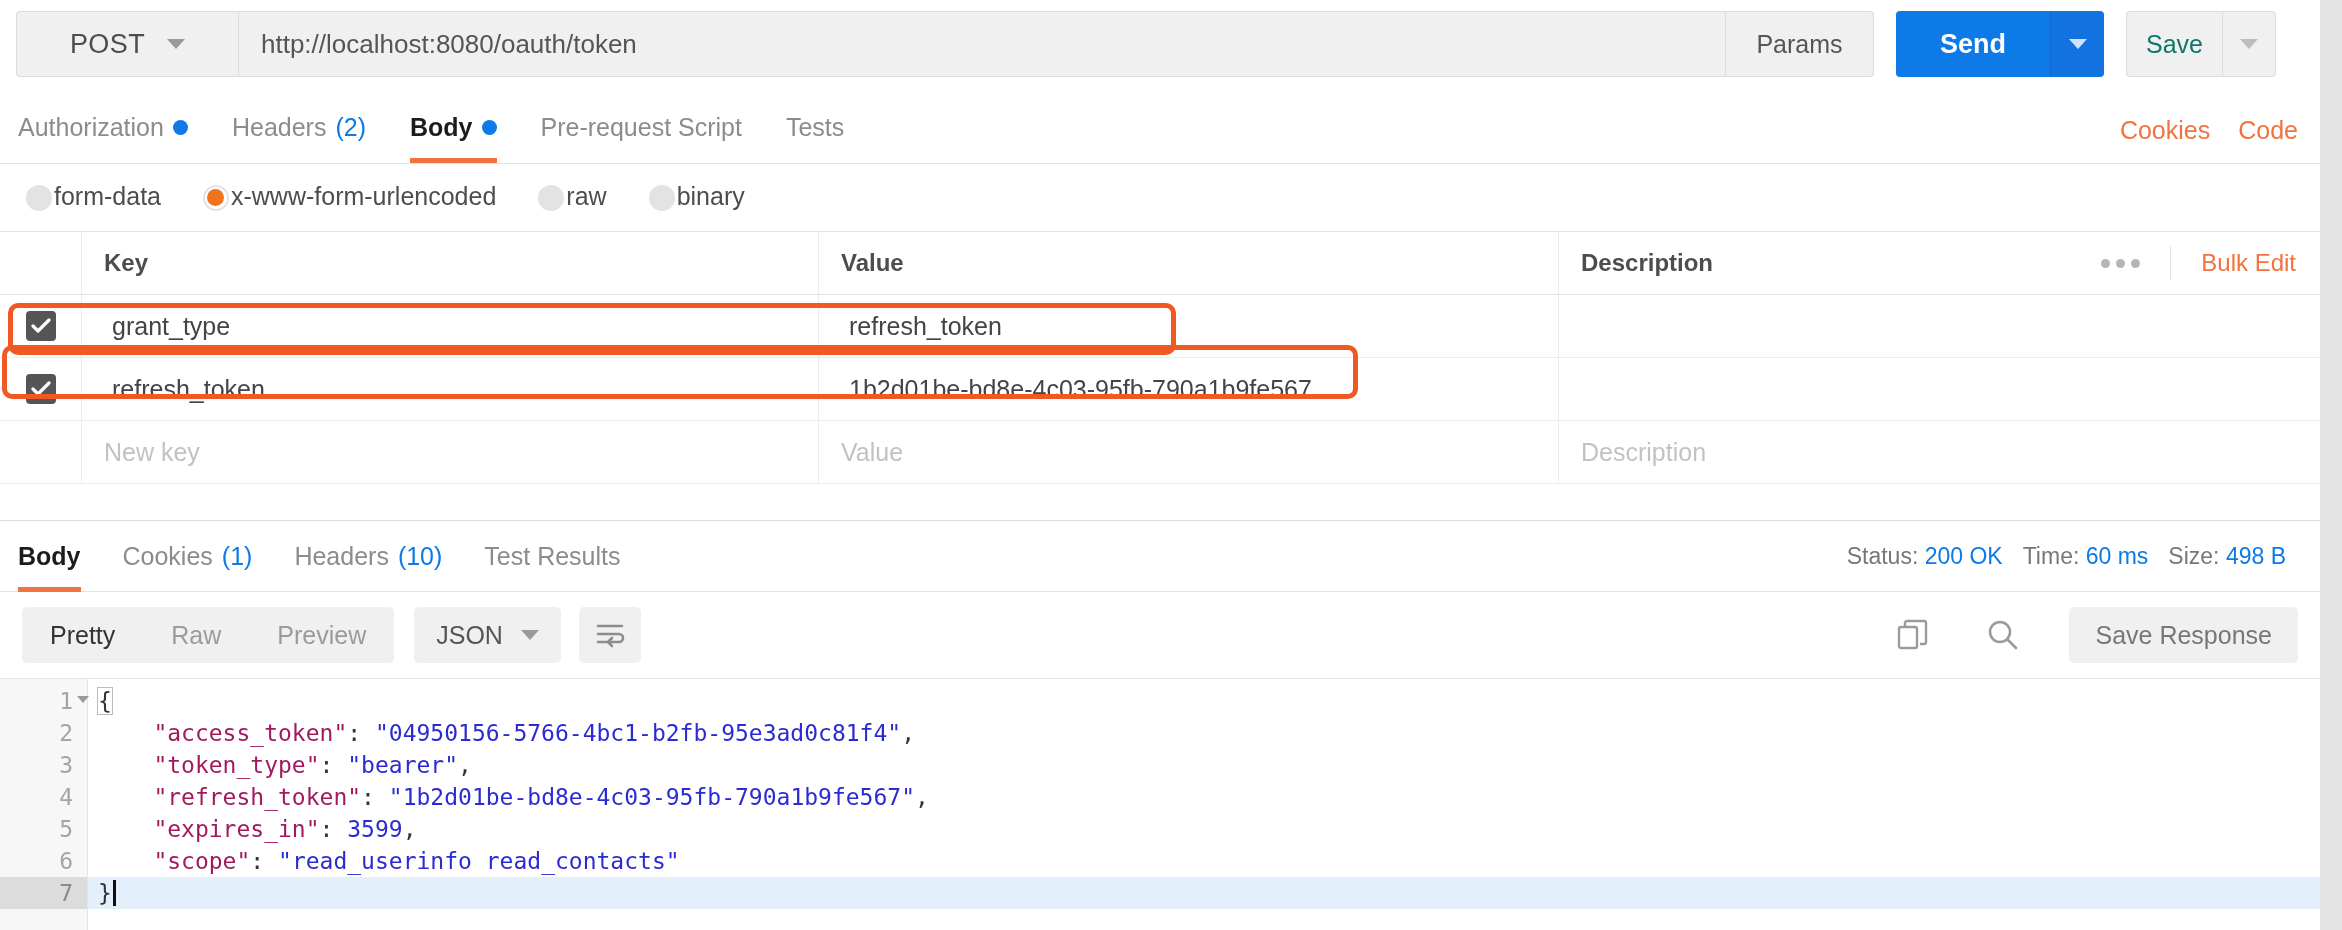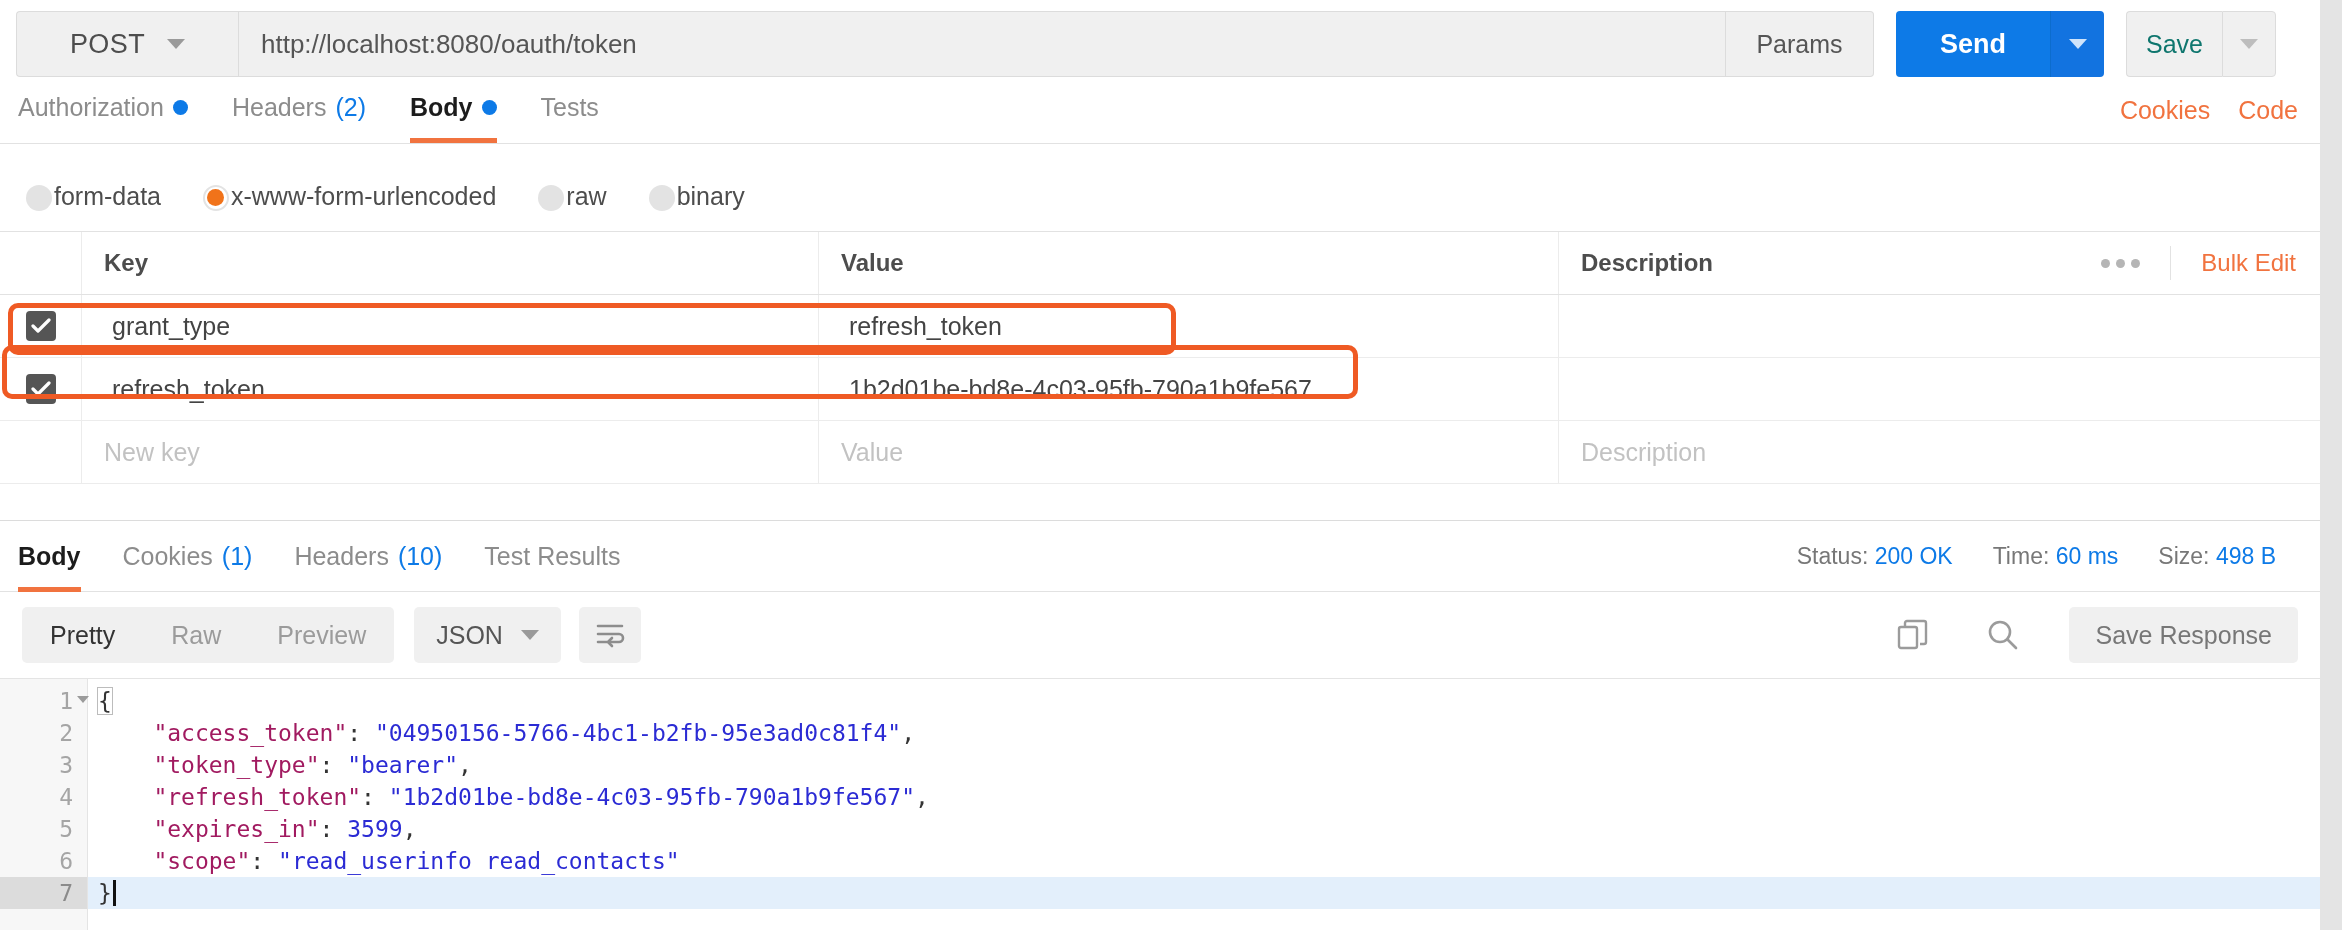--- a/index.html
+++ b/index.html
@@ -73,7 +73,7 @@
 
   
   .req-tabs {
-    position:absolute; left:0; top:72px; width:2320px; height:72px;
+    position:absolute; left:0; top:92px; width:2320px; height:72px;
     border-bottom:1px solid #e2e2e2;
     display:flex; align-items:flex-end;
   }

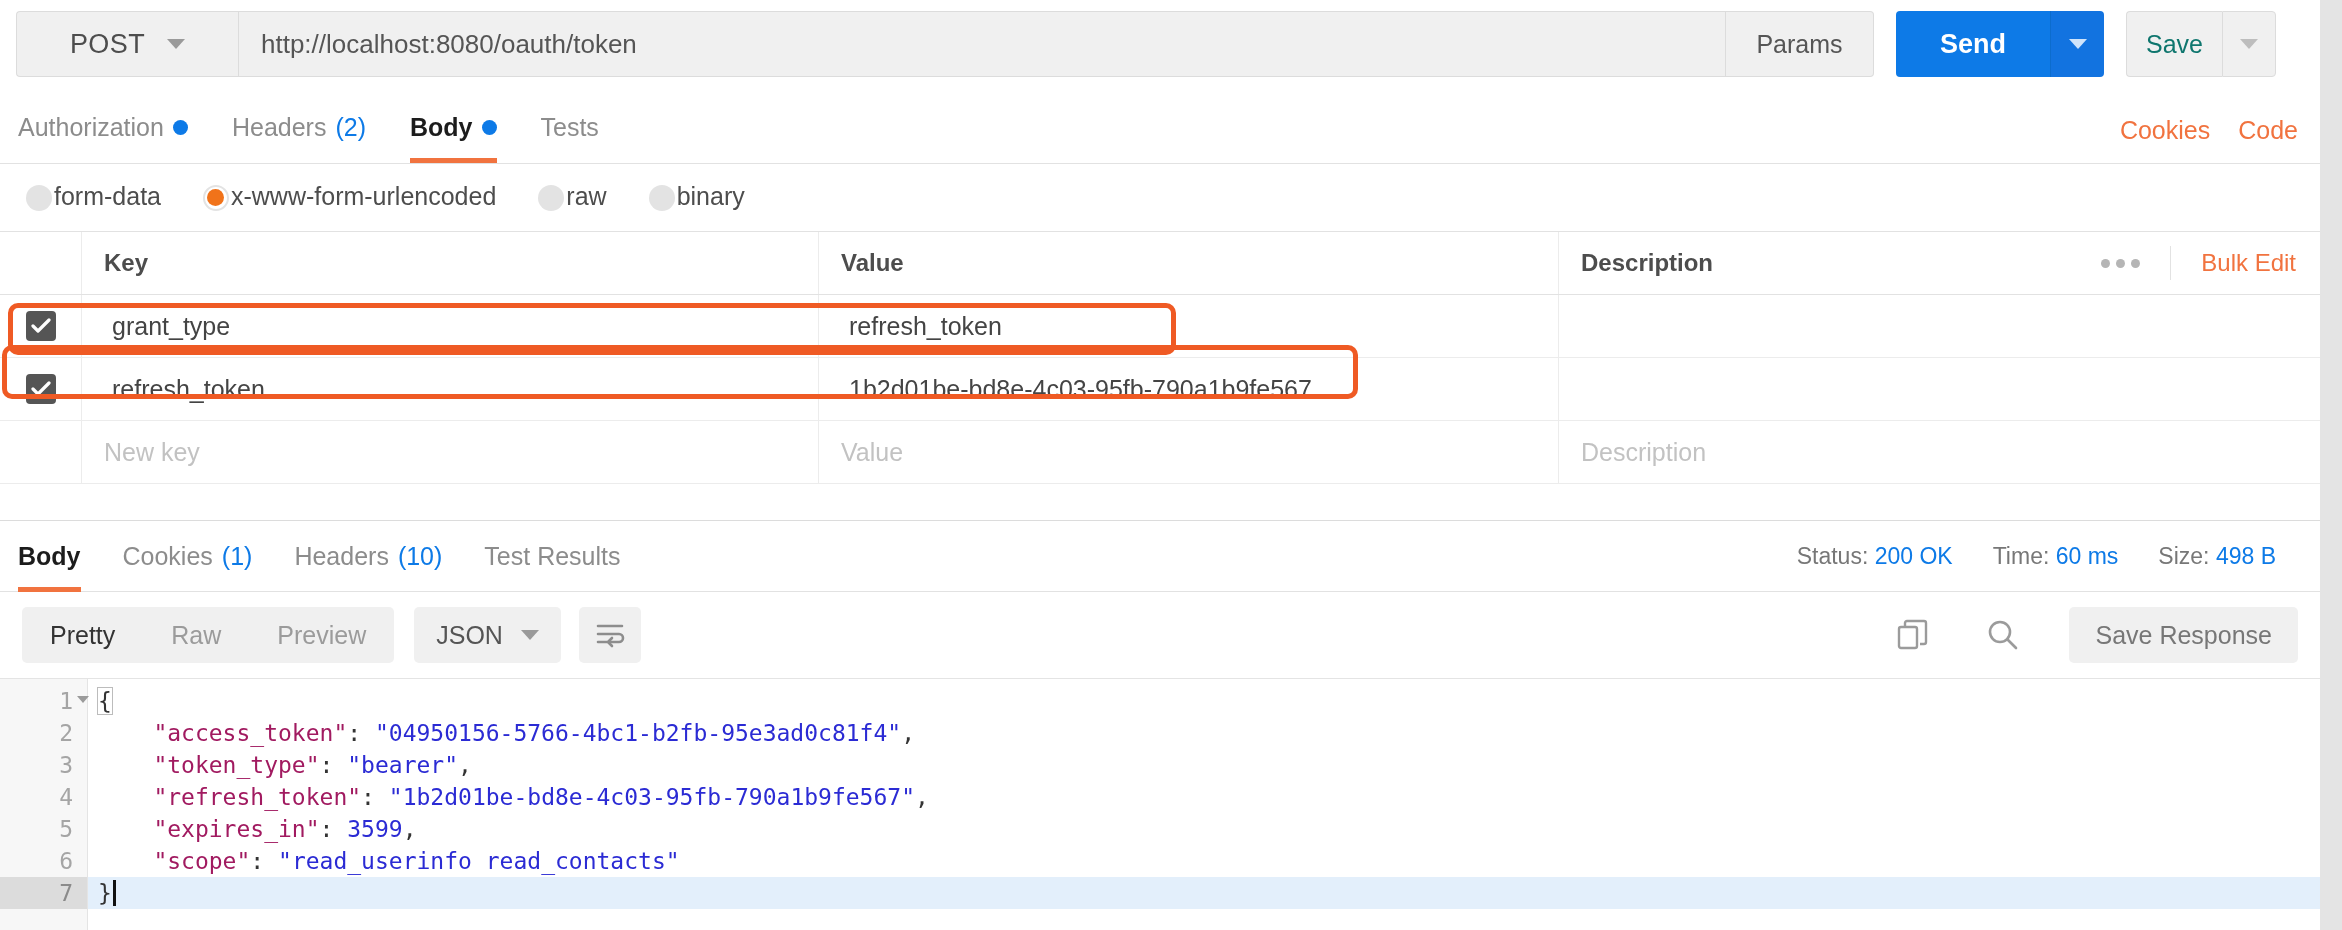--- a/index.html
+++ b/index.html
@@ -278,6 +278,9 @@
     <div class="req-tab active">
       <span>Body</span>
       <span class="dot-blue"></span>
+    </div>
+    <div class="req-tab">
+      <span>Pre-request Script</span>
     </div>
     <div class="req-tab">
       <span>Tests</span>

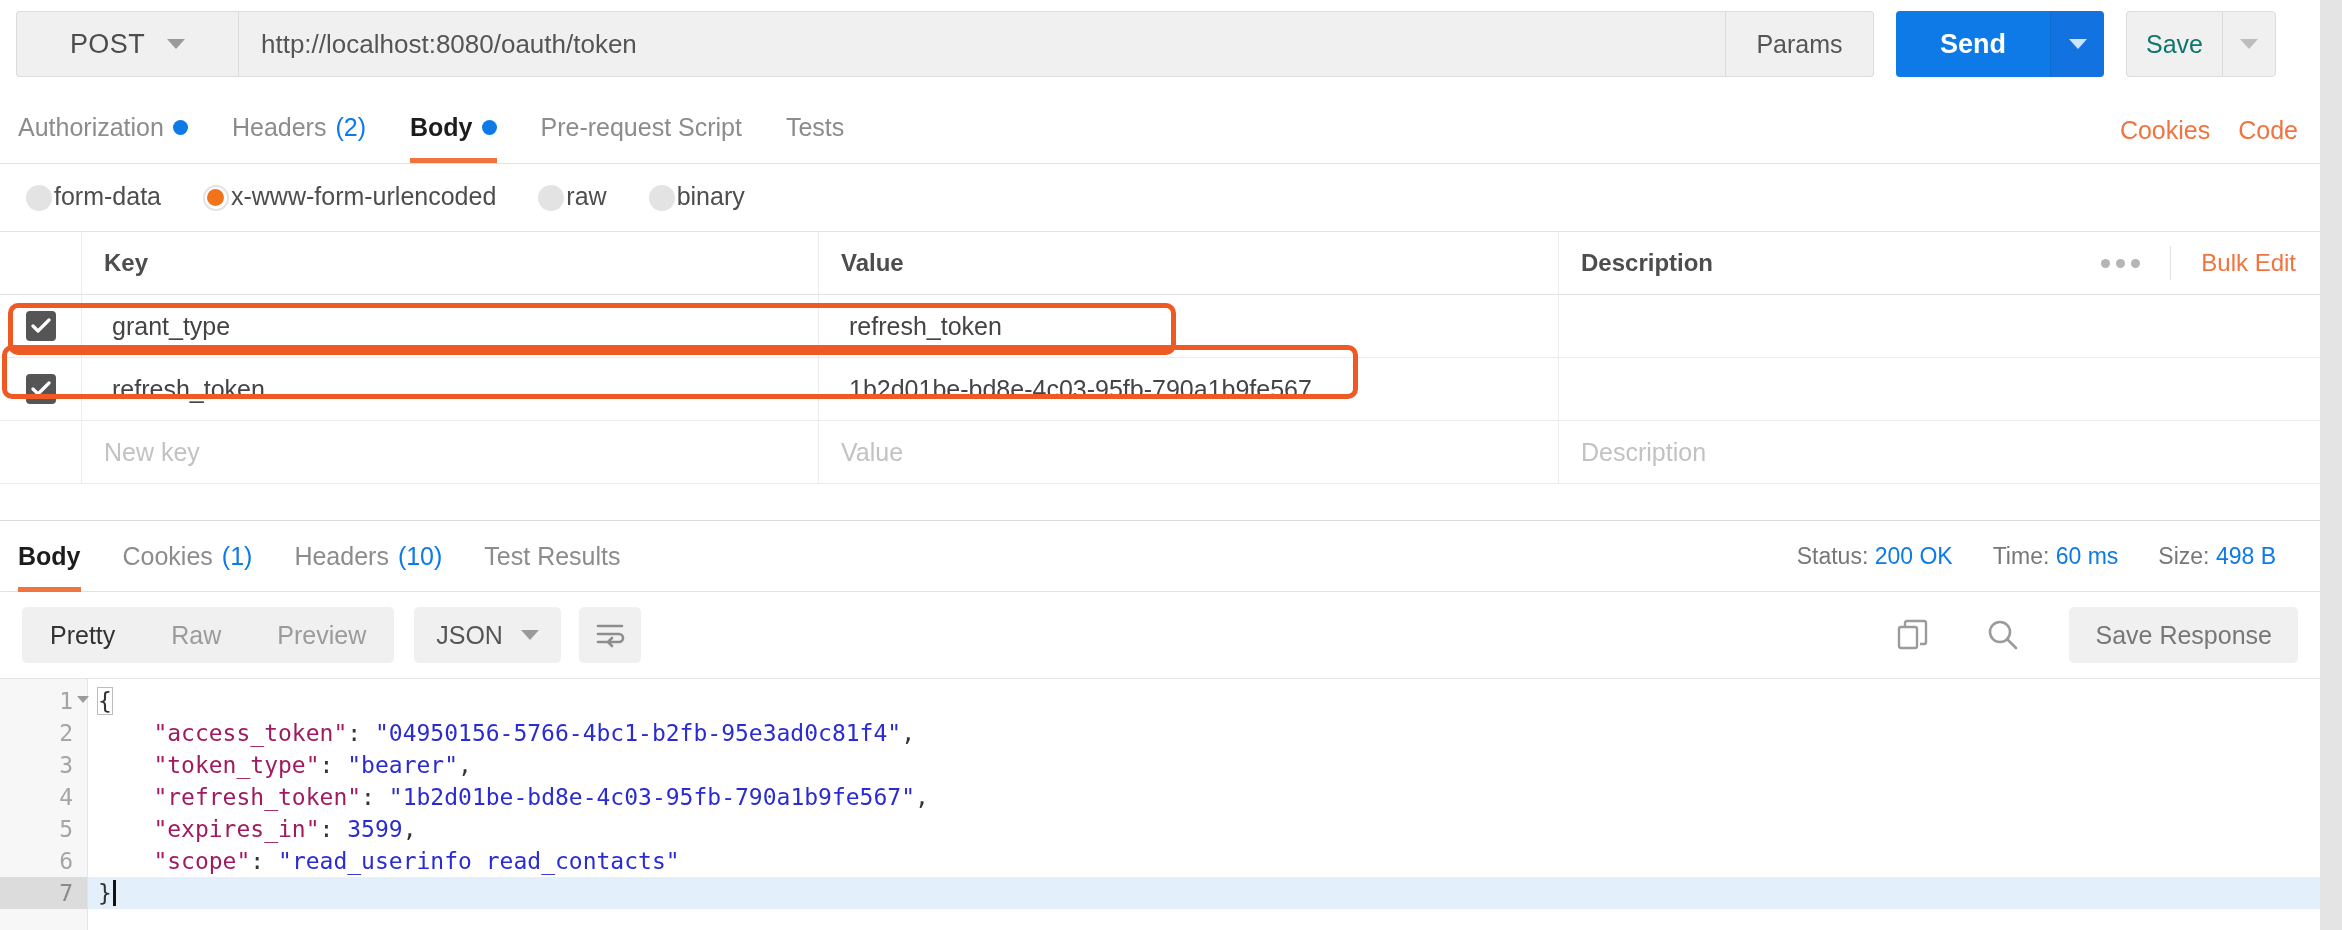--- a/index.html
+++ b/index.html
@@ -166,7 +166,7 @@
     content:""; position:absolute; left:0; right:0; bottom:0;
     height:5px; background:#f1733f;
   }
-  .meta { margin-left:auto; display:flex; gap:40px; padding-right:44px; }
+  .meta { margin-left:auto; display:flex; gap:20px; padding-right:34px; }
   .meta-item { font-size:23px; color:#777; }
   .meta-item b { color:#0d7ae7; font-weight:normal; }
 

